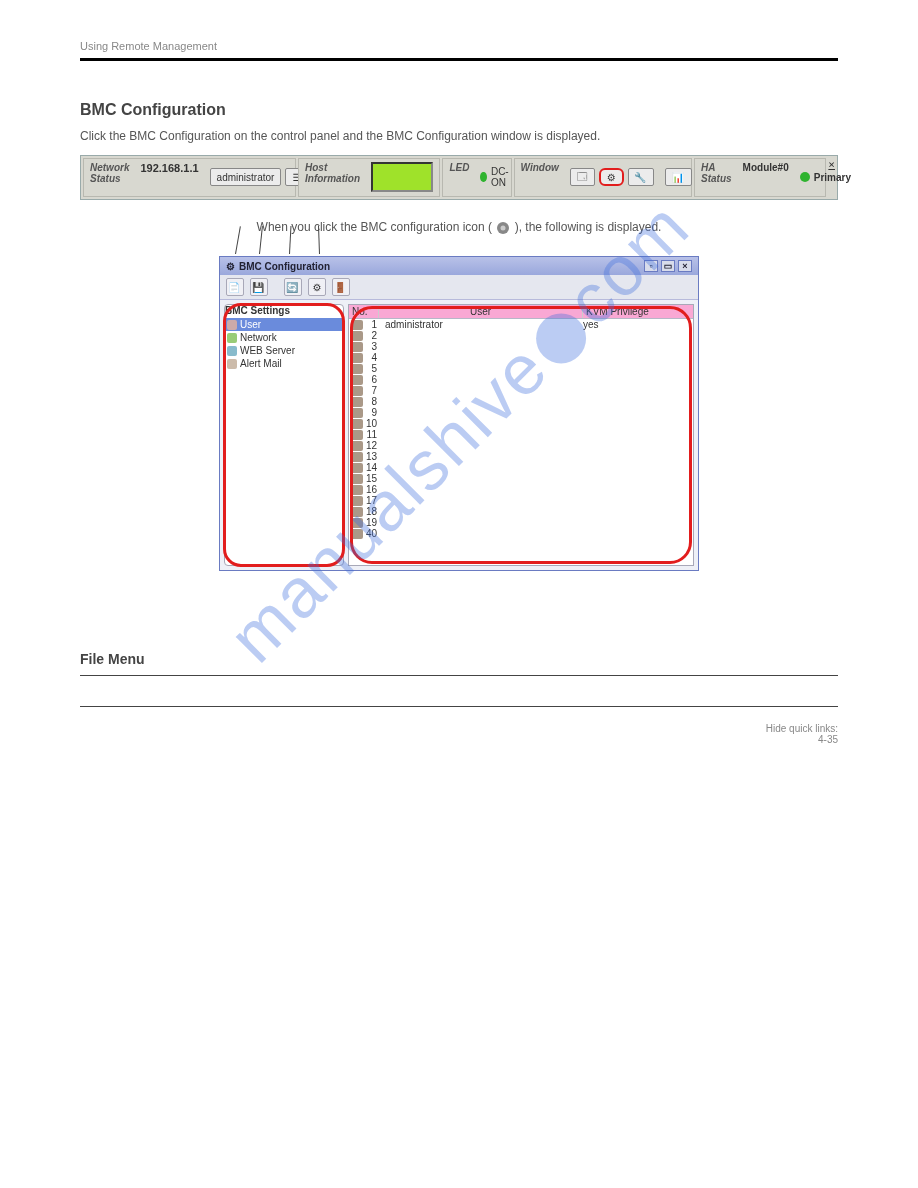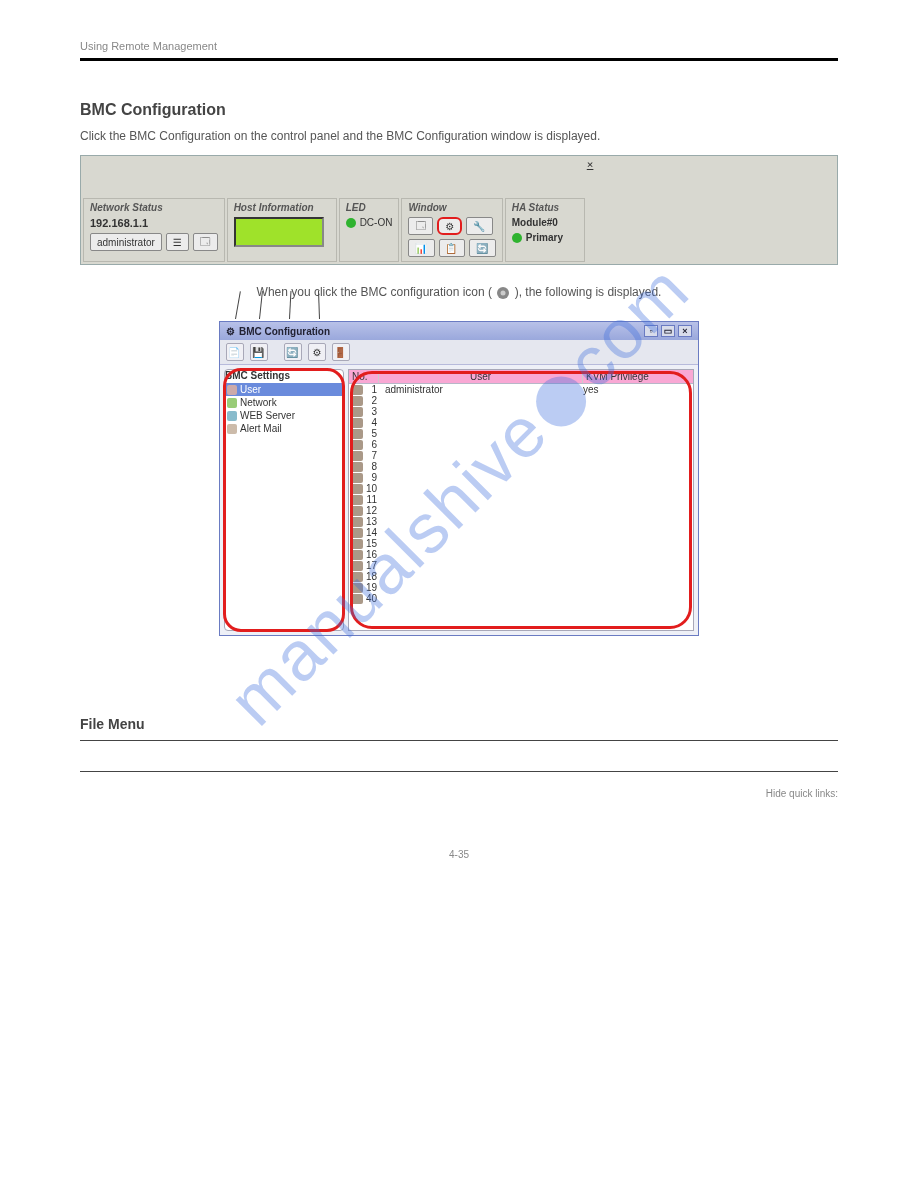--- a/index.html
+++ b/index.html
@@ -52,10 +52,9 @@
     border: 1px solid #b8b8b0;
     padding: 3px 6px 4px 6px;
     display: flex;
-    flex-direction: column;
-    gap: 4px;
+    flex-direction: row;
+    gap: 11px;
     background: #d8d8d0;
-    margin-top: 40px;
   }
   .cp-label { font-weight: bold; font-style: italic; color: #555; font-size: 10px; }
   .cp-row { display: flex; align-items: center; gap: 4px; }

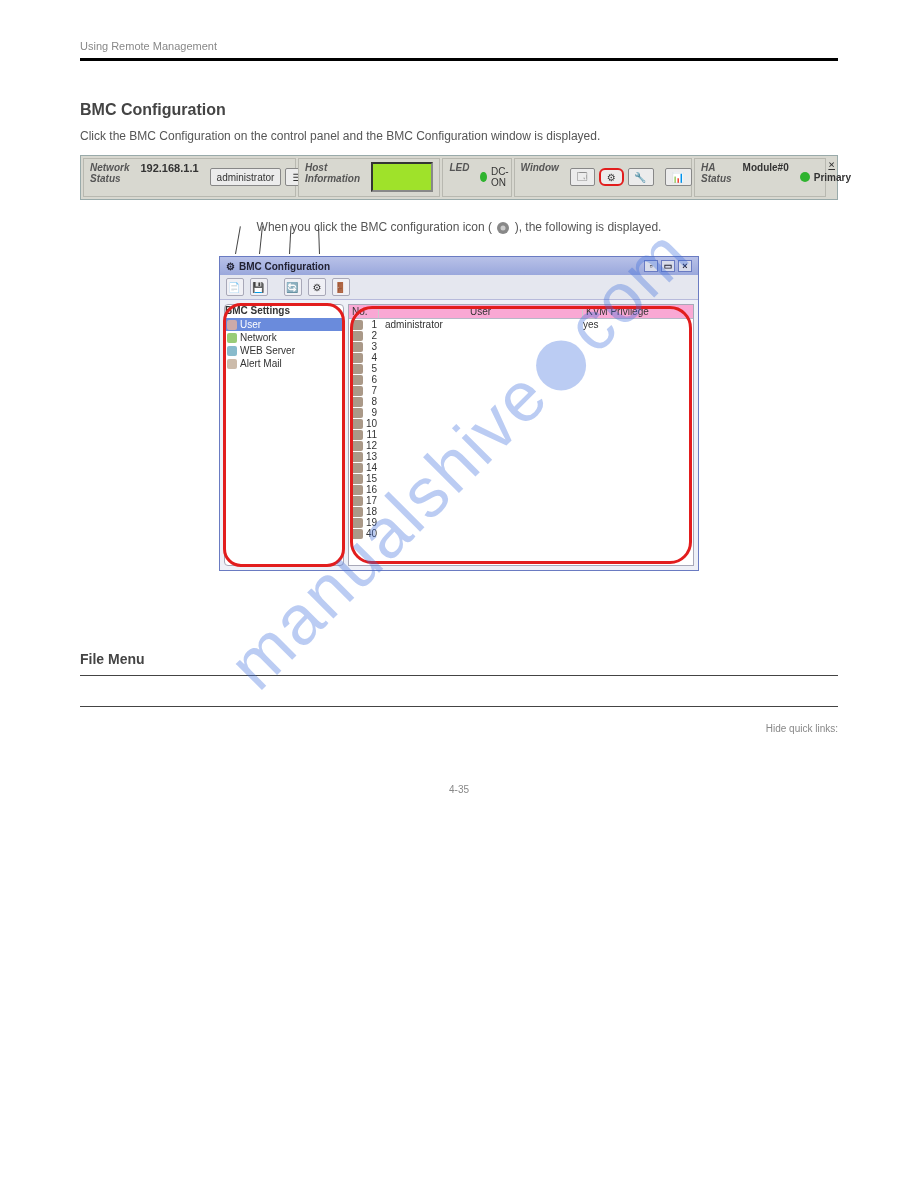--- a/index.html
+++ b/index.html
@@ -218,7 +218,7 @@
     margin: 8px 0;
   }
   .footer-text { font-size: 10px; color:#888; margin-top:16px;text-align:right; }
-  .page-num { text-align:center; font-size:10px; color:#888; margin-top:50px; }
+  .page-num { text-align:right; font-size:10px; color:#888; }
   
   .watermark {
     position: absolute;

